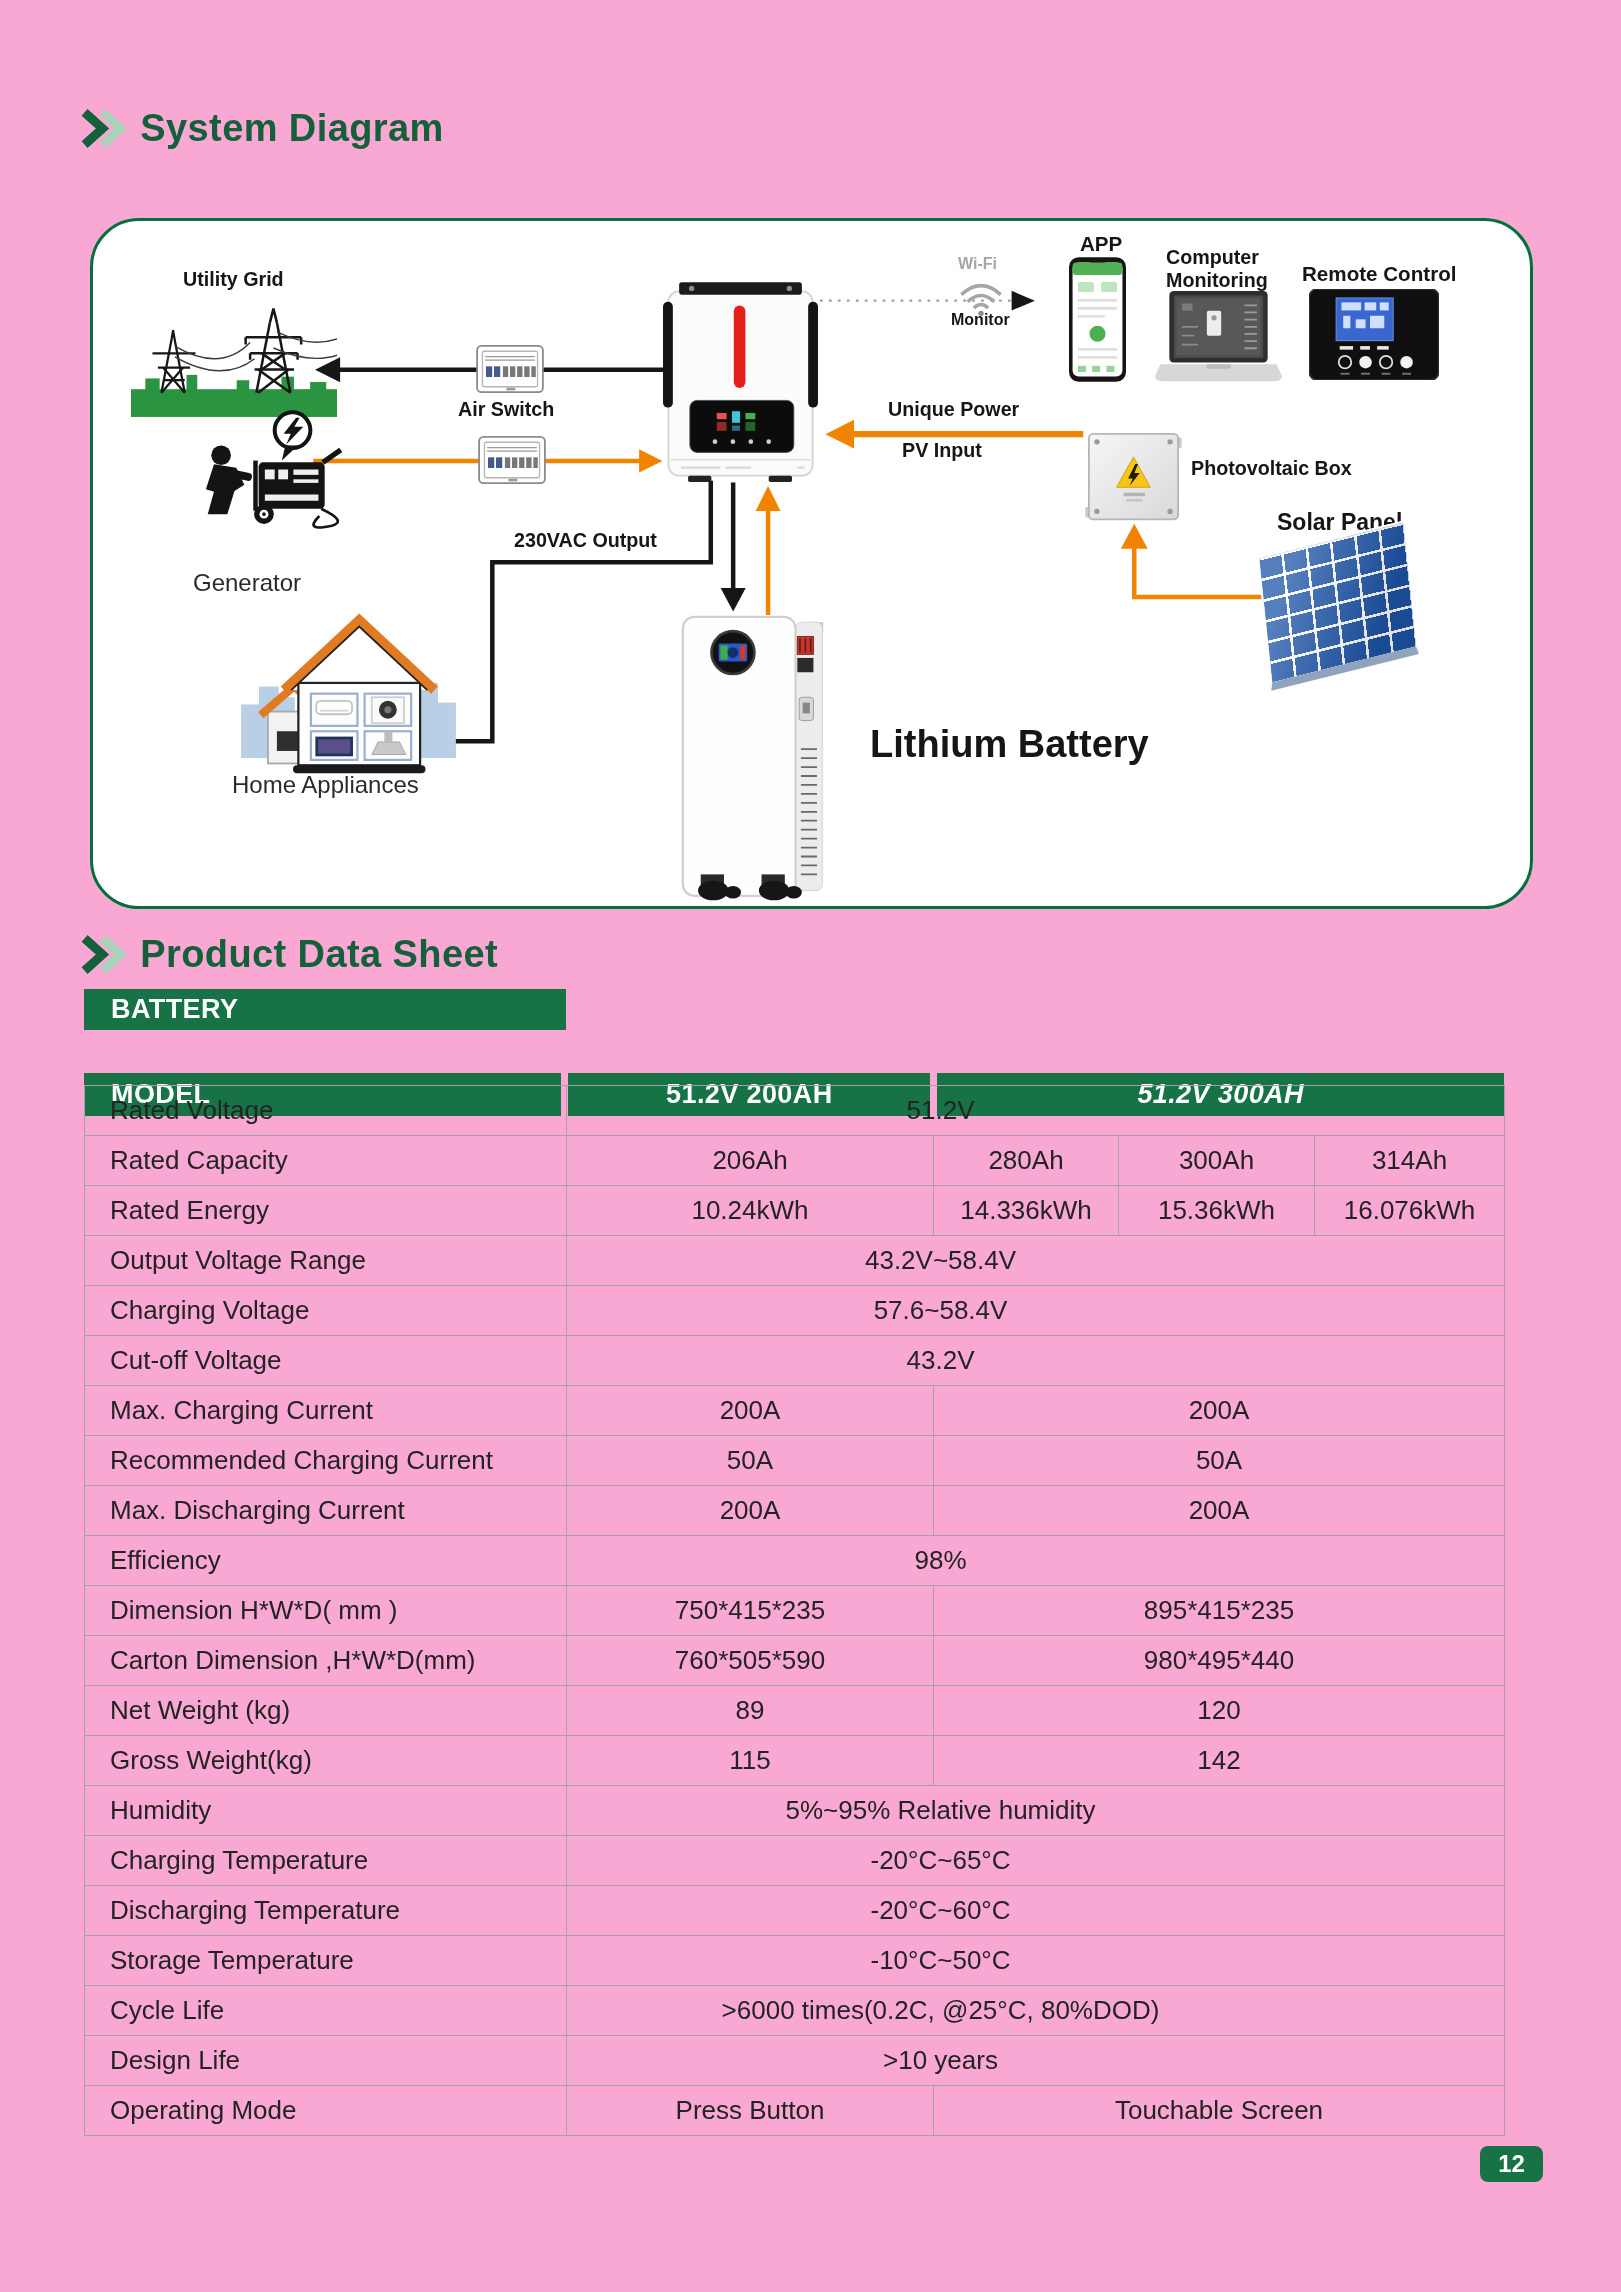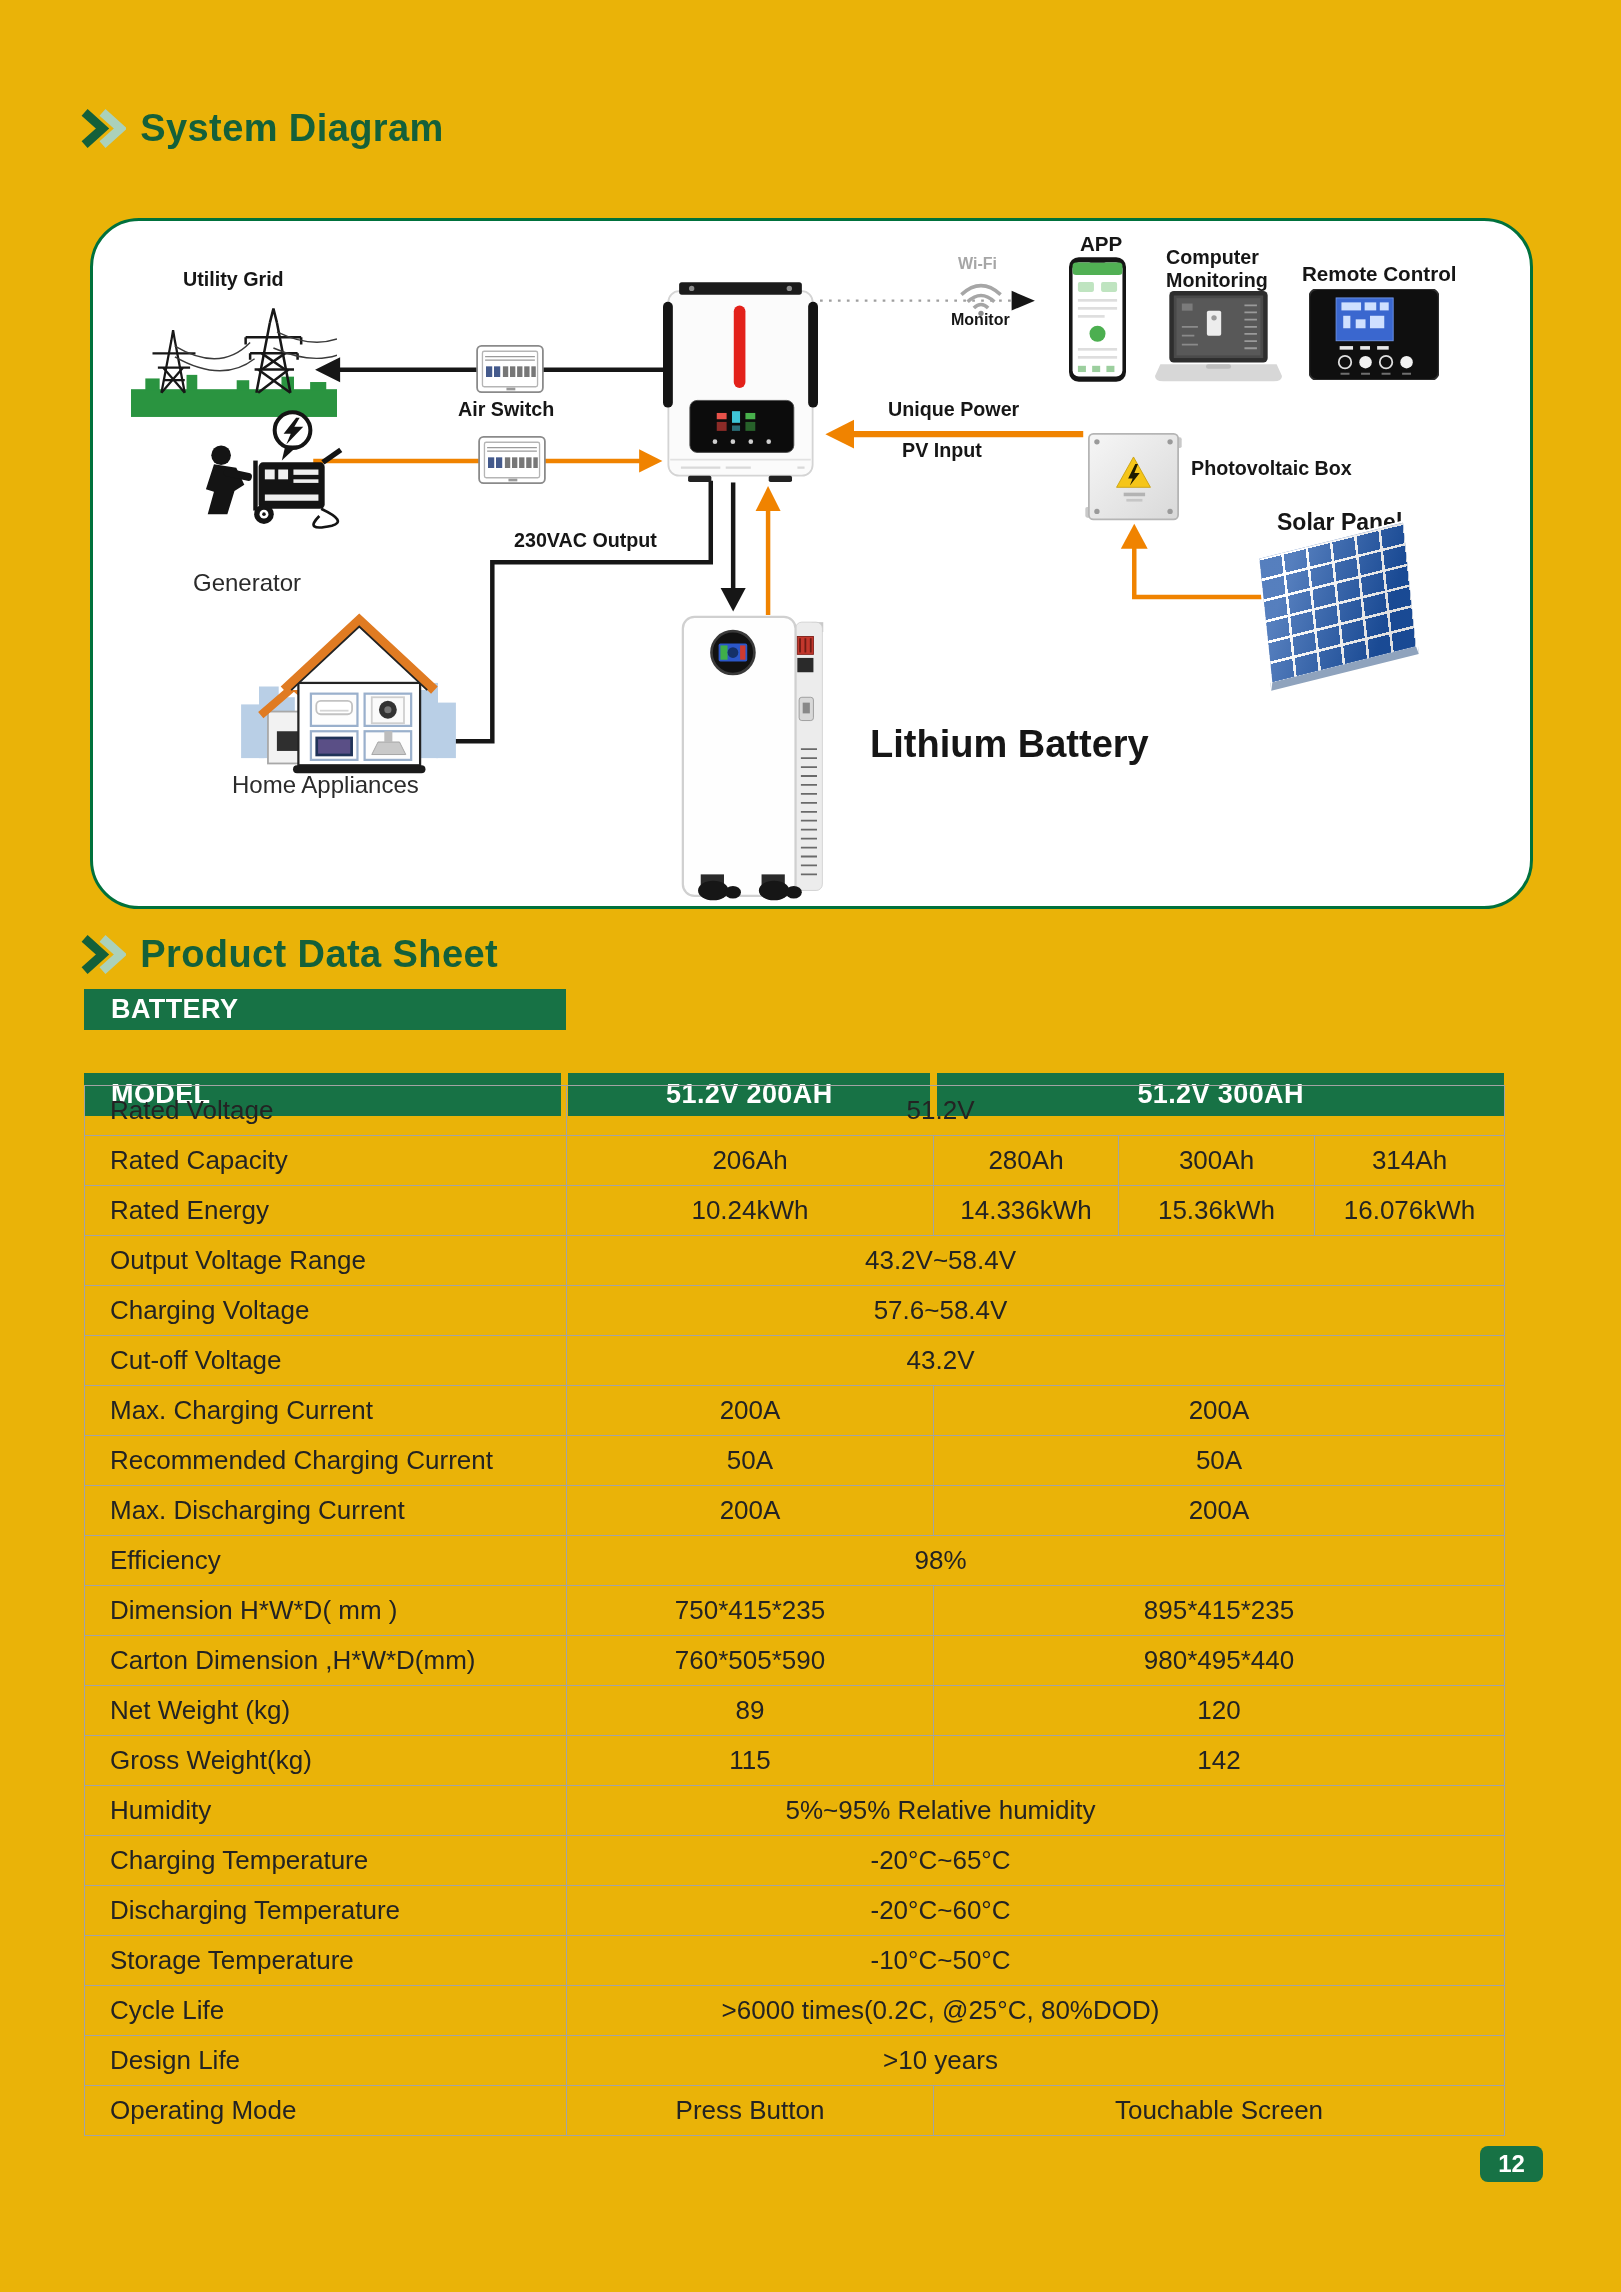--- a/index.html
+++ b/index.html
@@ -3,7 +3,7 @@
 <meta charset="utf-8">
 <style>
   html,body{margin:0;padding:0;background:#ffffff;}
-  .page{position:relative;width:1621px;height:2293px;background:#eab308;overflow:hidden;
+  .page{position:relative;width:1621px;height:2293px;background:#f9a8d4;overflow:hidden;
         font-family:"Liberation Sans", sans-serif;color:#1c1c1c;}
   
   .sec-head{position:absolute;display:flex;align-items:center;gap:14.3px;}

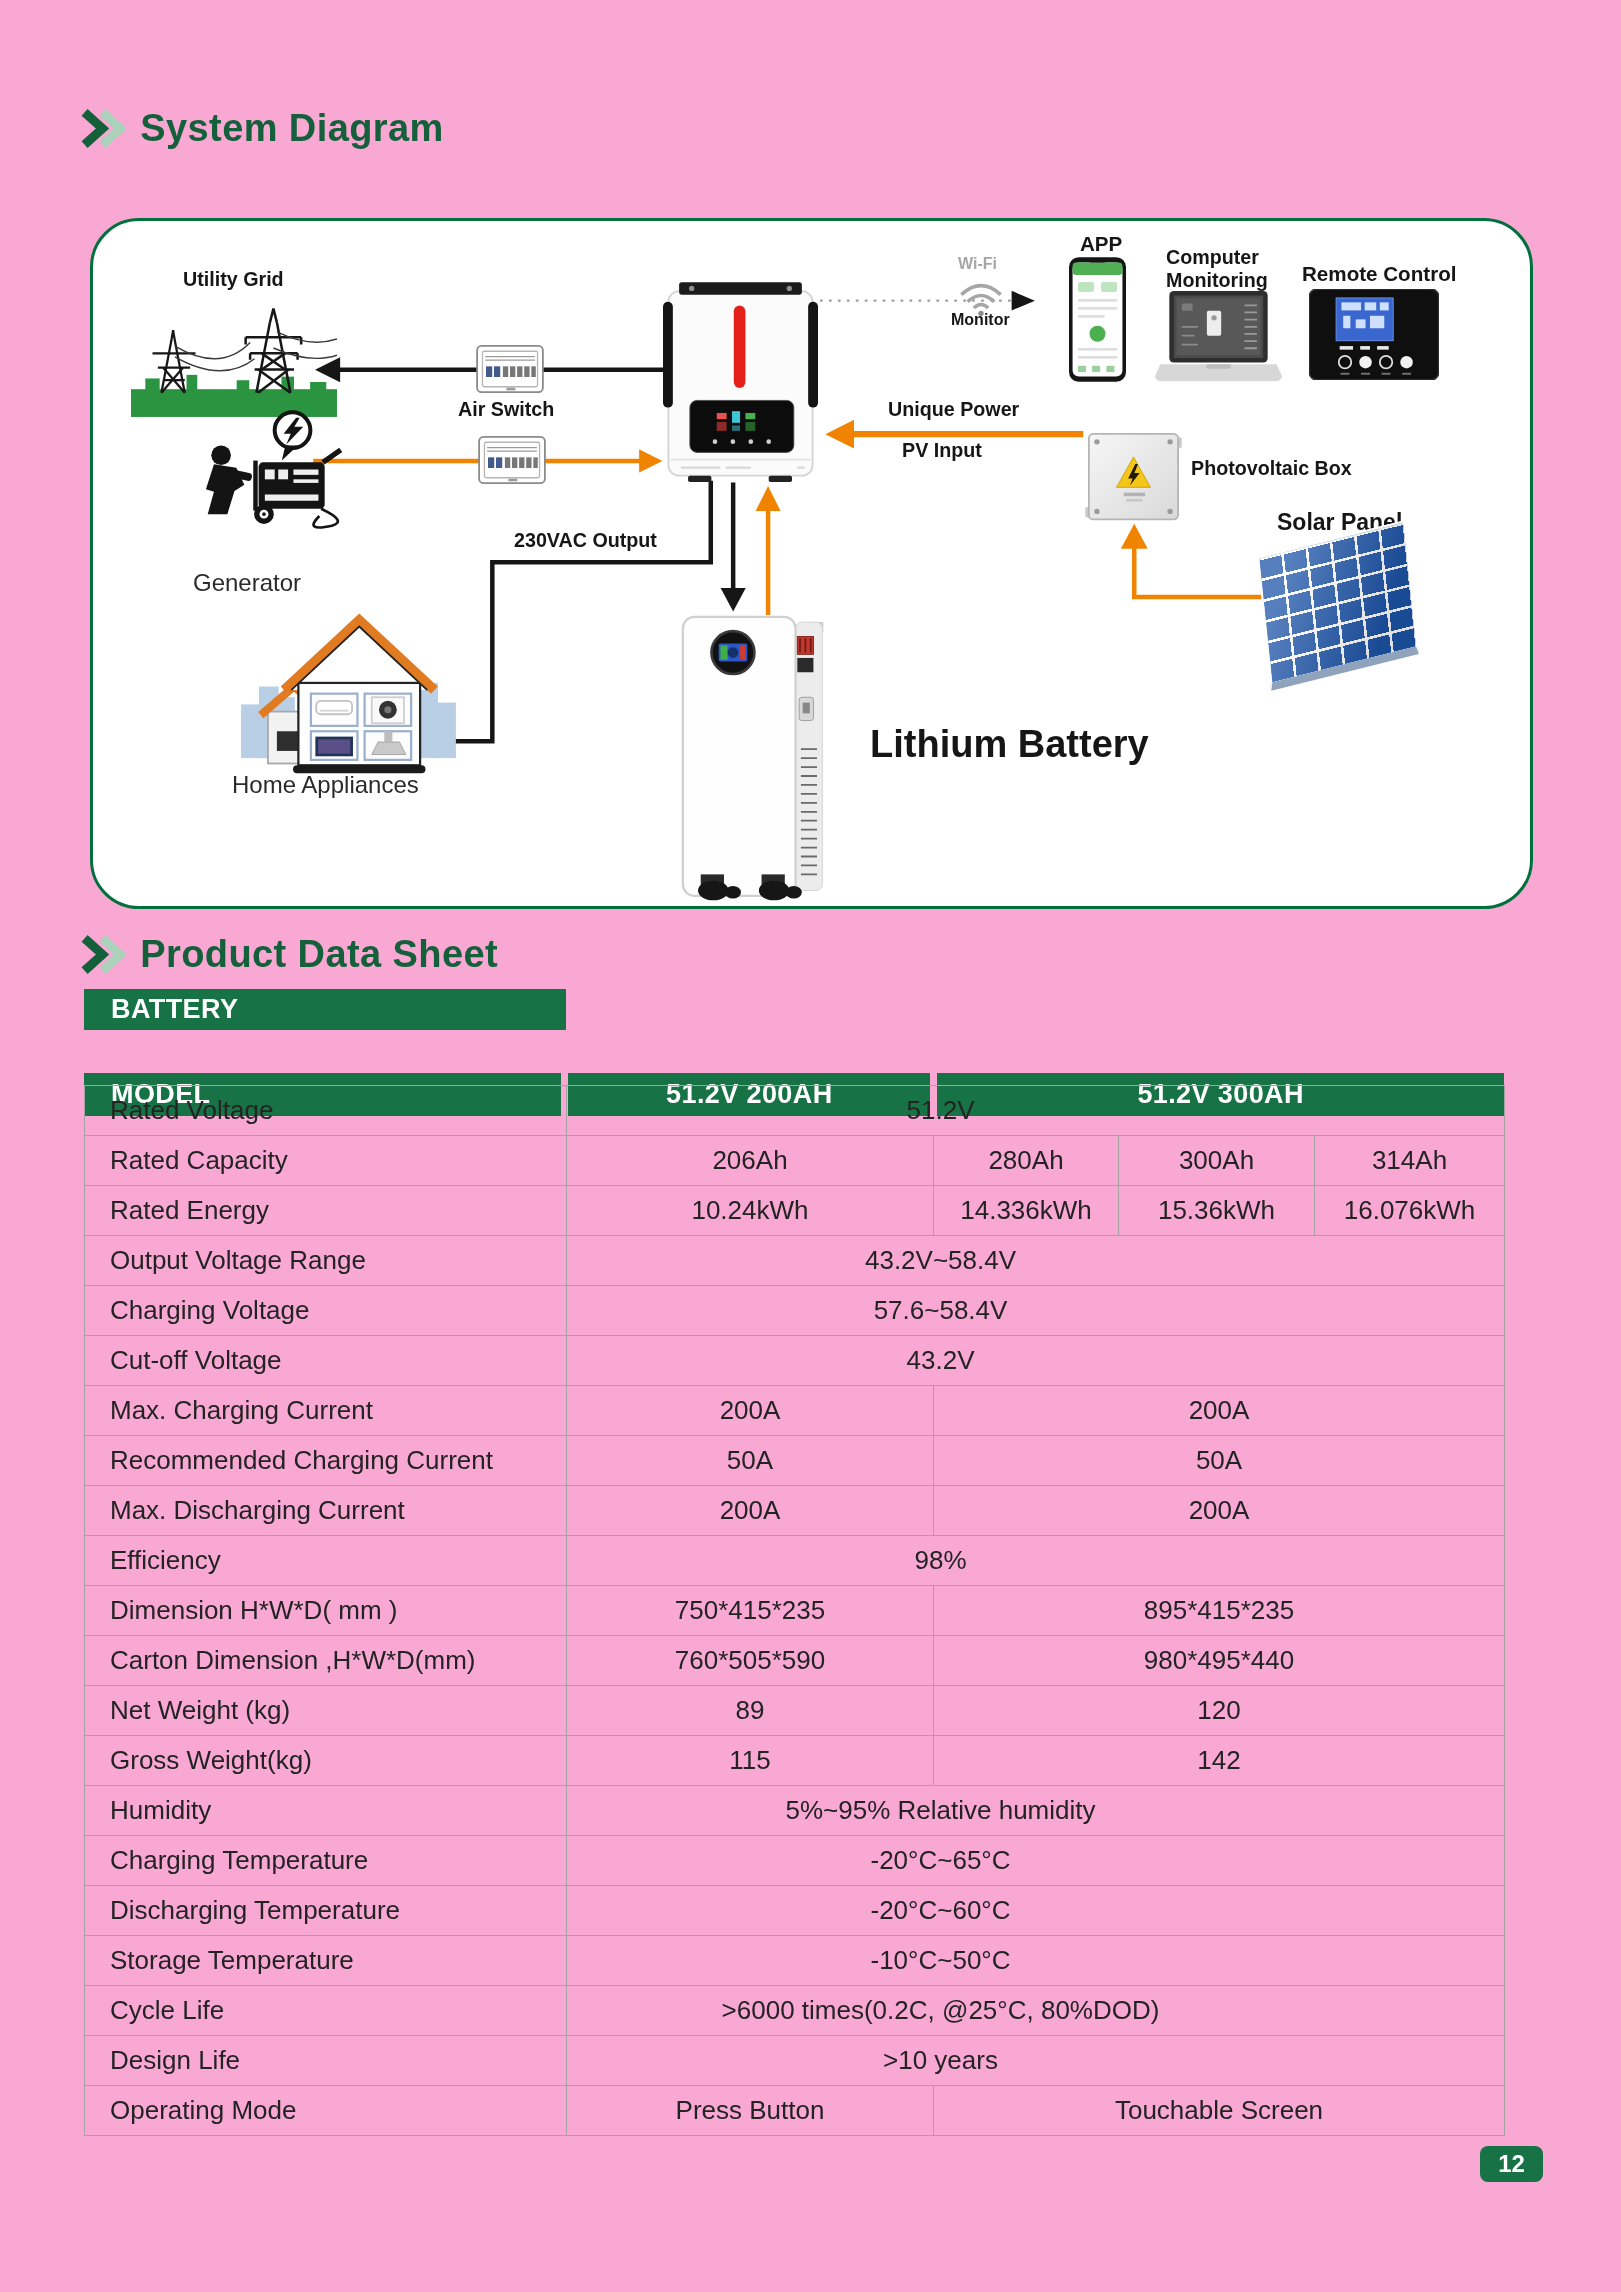--- a/index.html
+++ b/index.html
@@ -37,7 +37,7 @@
                  text-align:center;letter-spacing:0.4px;}
   .model-row .m1{width:480px;text-align:left;padding-left:27px;box-sizing:border-box;}
   .model-row .m2{width:364px;}
-  .model-row .m3{width:570px;}
+  .model-row .m3{width:570px;font-style:italic;}
   table.spec{position:absolute;left:84px;top:1085px;width:1420px;border-collapse:collapse;
              table-layout:fixed;font-size:26px;color:#232323;}
   table.spec td{border:0.9px solid #a3a3a3;height:49px;padding:0;vertical-align:middle;}

